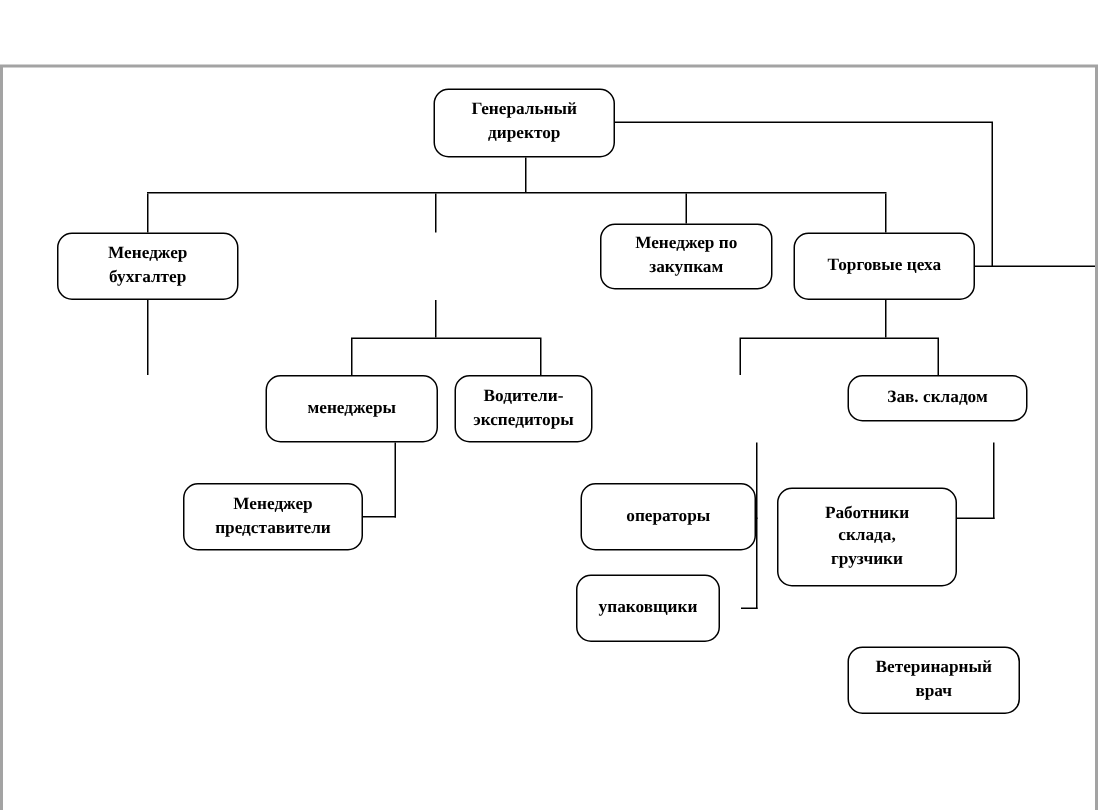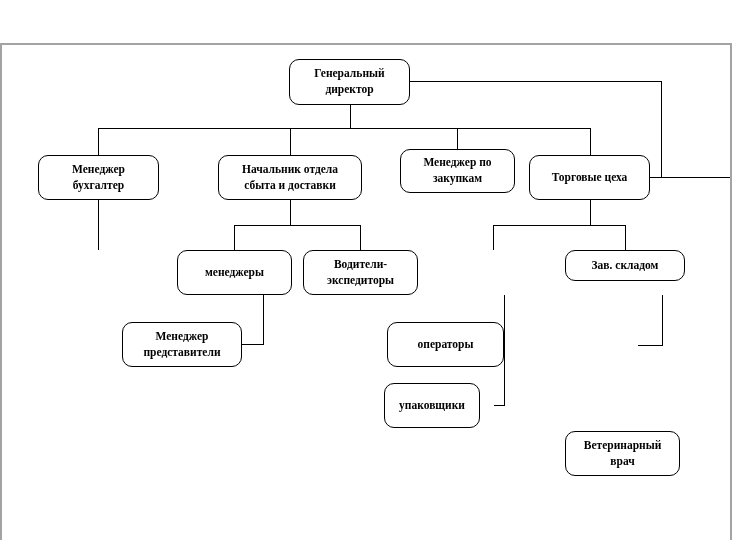--- a/index.html
+++ b/index.html
@@ -78,8 +78,6 @@
 
   <div class="node" style="left:36px;top:110px;width:121px;height:45px">Менеджер
 бухгалтер</div>
-  <div class="node" style="left:216px;top:110px;width:144px;height:45px">Начальник отдела
-сбыта и доставки</div>
   <div class="node" style="left:398px;top:104px;width:115px;height:44px">Менеджер по
 закупкам</div>
   <div class="node" style="left:527px;top:110px;width:121px;height:45px">Торговые цеха</div>

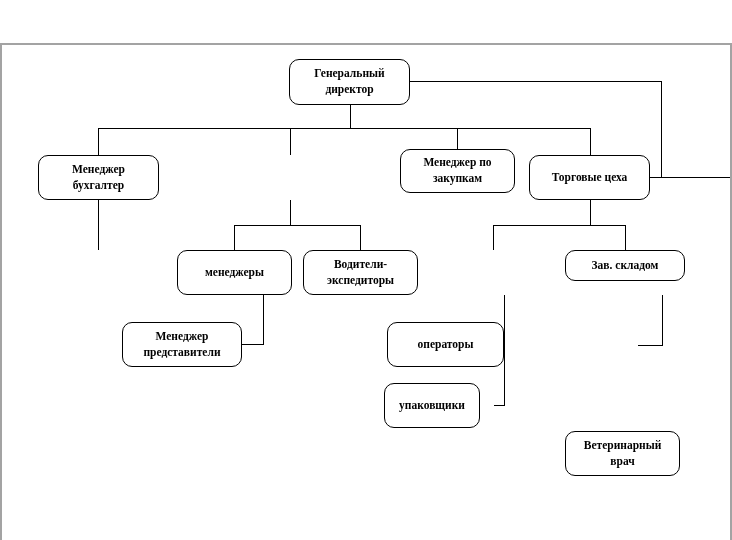--- a/index.html
+++ b/index.html
@@ -83,7 +83,7 @@
   <div class="node" style="left:527px;top:110px;width:121px;height:45px">Торговые цеха</div>
 
   <div class="node" style="left:175px;top:205px;width:115px;height:45px">менеджеры</div>
-  <div class="node" style="left:301px;top:205px;width:115px;height:45px">Водители-
+  <div class="node" style="left:301px;top:205px;width:92px;height:45px">Водители-
 экспедиторы</div>
   <div class="node" style="left:563px;top:205px;width:120px;height:31px">Зав. складом</div>
 

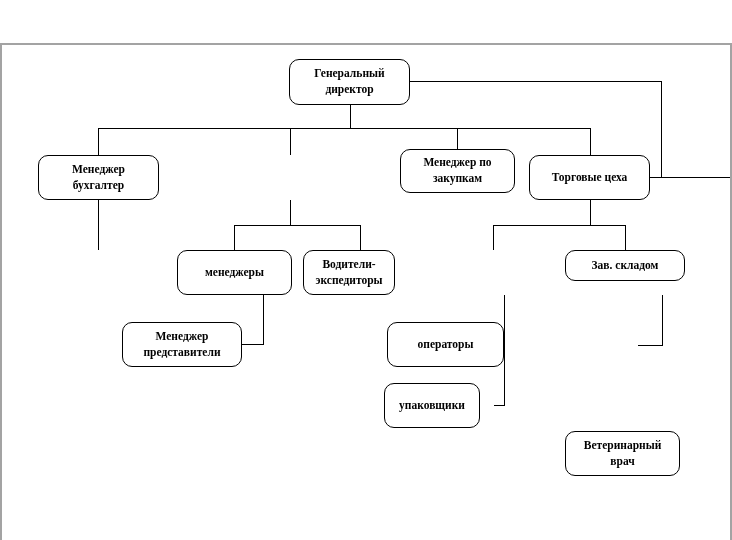--- a/index.html
+++ b/index.html
@@ -90,6 +90,9 @@
   <div class="node" style="left:120px;top:277px;width:120px;height:45px">Менеджер
 представители</div>
   <div class="node" style="left:385px;top:277px;width:117px;height:45px">операторы</div>
+  <div class="node" style="left:516px;top:280px;width:120px;height:66px">Работники
+склада,
+грузчики</div>
   <div class="node" style="left:382px;top:338px;width:96px;height:45px">упаковщики</div>
 
   <div class="node" style="left:563px;top:386px;width:115px;height:45px">Ветеринарный

